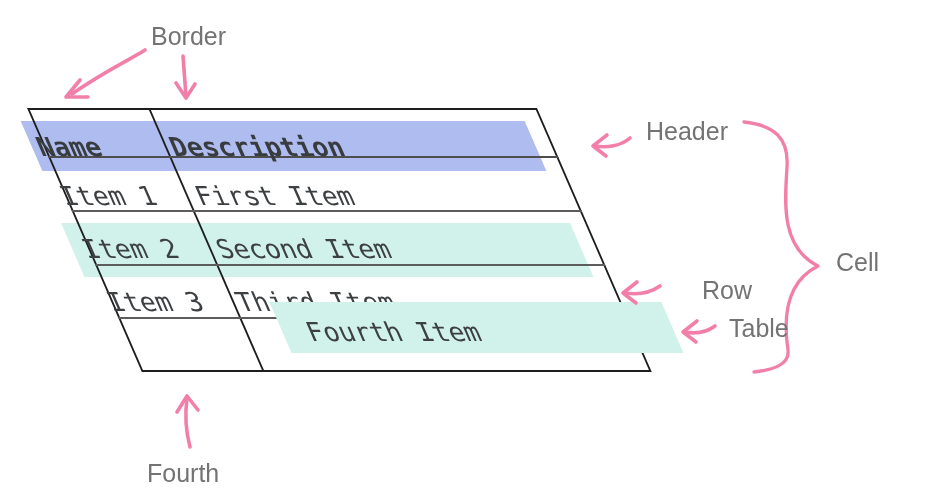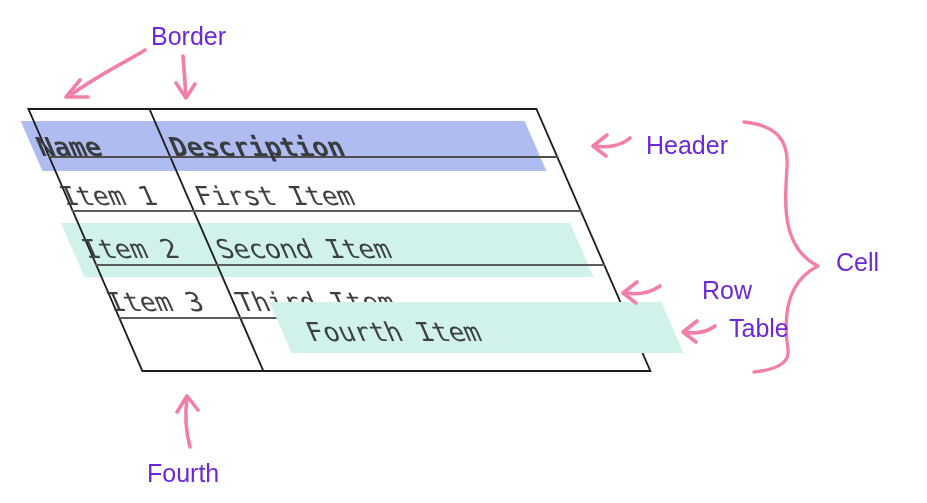--- a/index.html
+++ b/index.html
@@ -63,7 +63,7 @@
   .lbl{
     position:absolute;
     font-size:25px;line-height:1.15;
-    color:#6d28d9;
+    color:#737373;
     white-space:nowrap;
     z-index:6;
   }

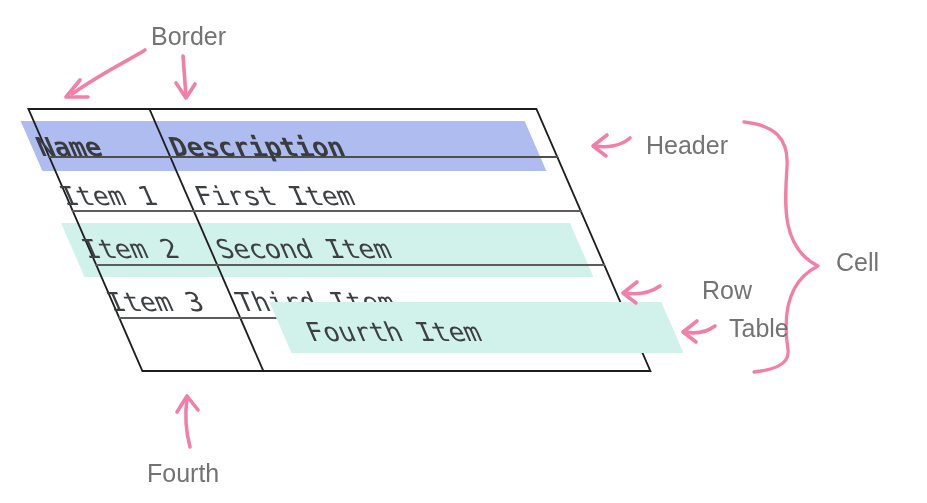--- a/index.html
+++ b/index.html
@@ -68,7 +68,7 @@
     z-index:6;
   }
   .lbl-border{left:151px;top:22px;}
-  .lbl-header{left:646px;top:131px;}
+  .lbl-header{left:646px;top:117px;}
   .lbl-table{left:836px;top:248px;}
   .lbl-row{left:702px;top:276px;}
   .lbl-cell{left:729px;top:314px;}

